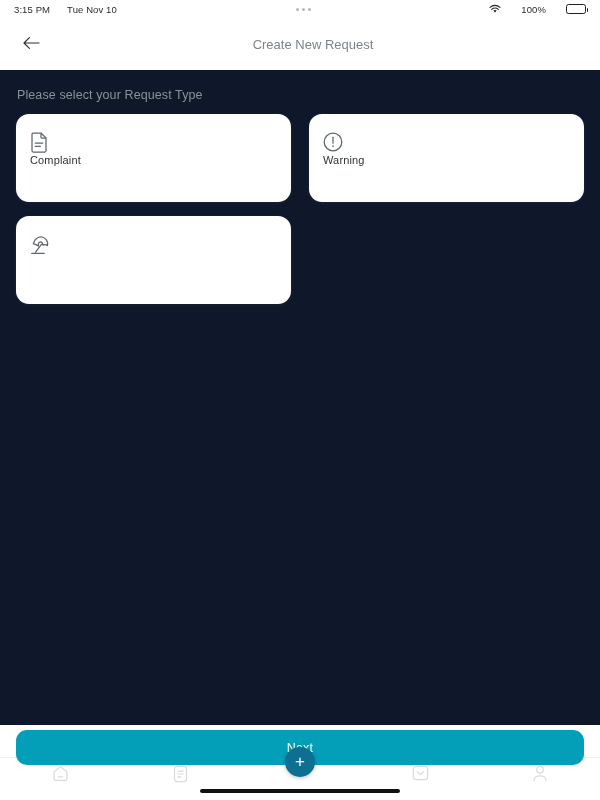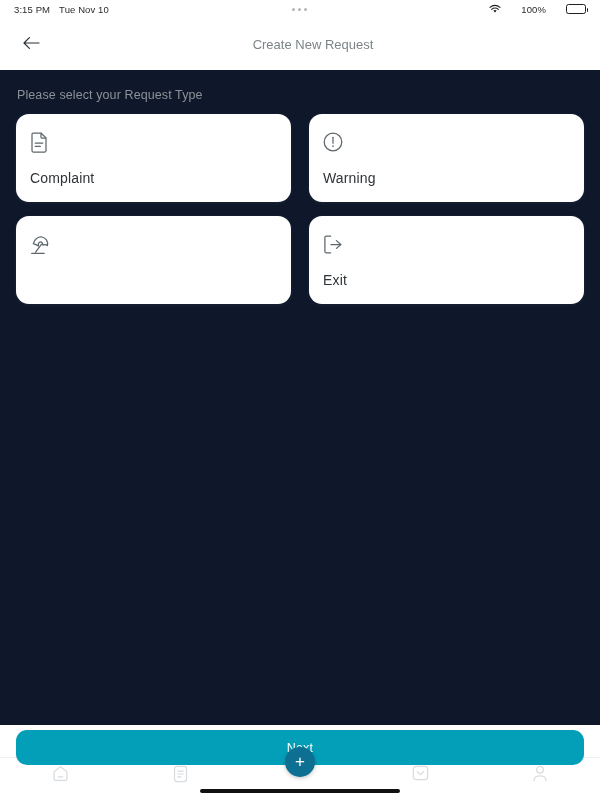--- a/index.html
+++ b/index.html
@@ -31,7 +31,7 @@
   .status-left {
     display: flex;
     align-items: center;
-    gap: 9px;
+    gap: 17px;
   }
   .status-center {
     display: flex;

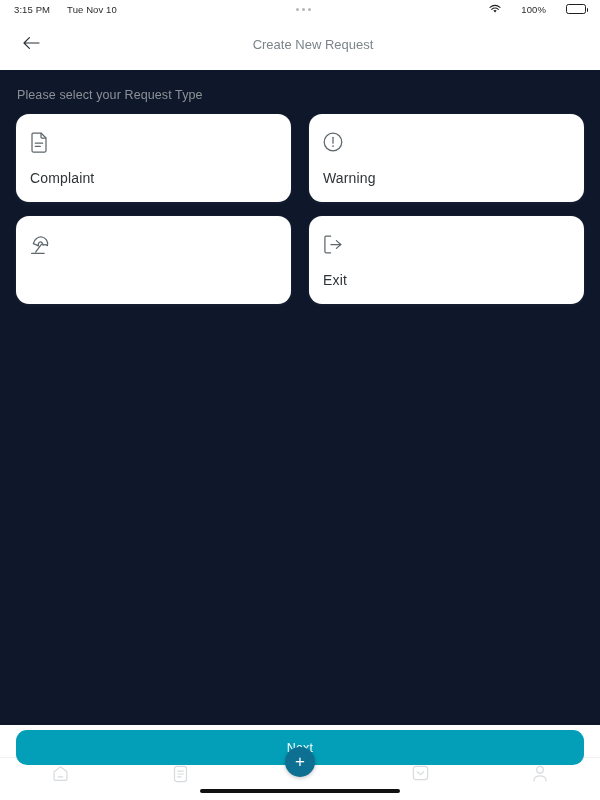--- a/index.html
+++ b/index.html
@@ -147,9 +147,8 @@
     color: #5e676c;
   }
   .card-label {
-    font-size: 14px;
+    font-size: 11px;
     color: #2e3438;
-    margin-top: 16px;
     letter-spacing: 0.15px;
     white-space: nowrap;
   }

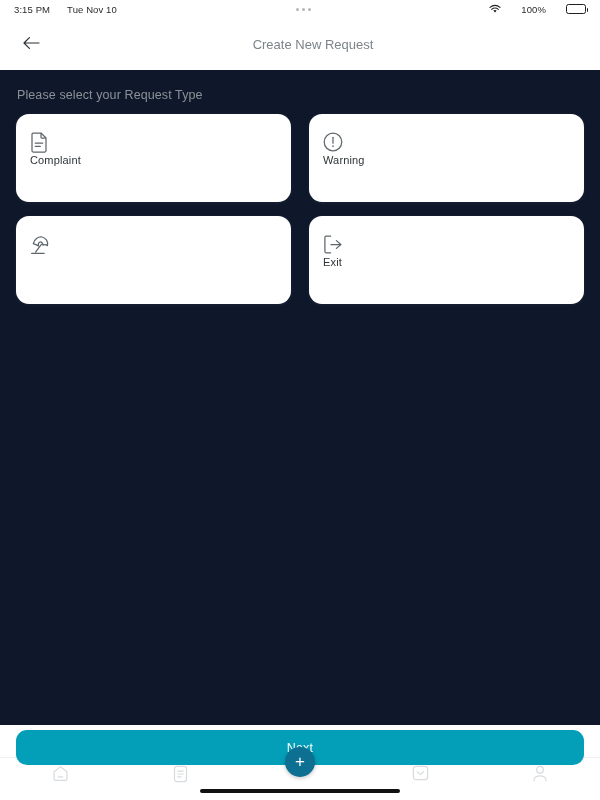--- a/index.html
+++ b/index.html
@@ -316,16 +316,6 @@
       </span>
     </div>
 
-    <div class="card">
-      <span class="card-icon">
-        <svg width="21" height="19" viewBox="0 0 21 19" fill="none">
-          <path d="M7.6 1.2H3.1C2.4 1.2 1.9 1.7 1.9 2.4v14.2c0 .7.5 1.2 1.2 1.2h4.5" stroke="#5e676c" stroke-width="1.25" stroke-linecap="round" stroke-linejoin="round"></path>
-          <path d="M13.4 5.6L17.8 9.5l-4.4 3.9" stroke="#5e676c" stroke-width="1.25" stroke-linecap="round" stroke-linejoin="round"></path>
-          <path d="M17.8 9.5H7.9" stroke="#5e676c" stroke-width="1.25" stroke-linecap="round"></path>
-        </svg>
-      </span>
-      <span class="card-label">Exit</span>
-    </div>
 
 
 

